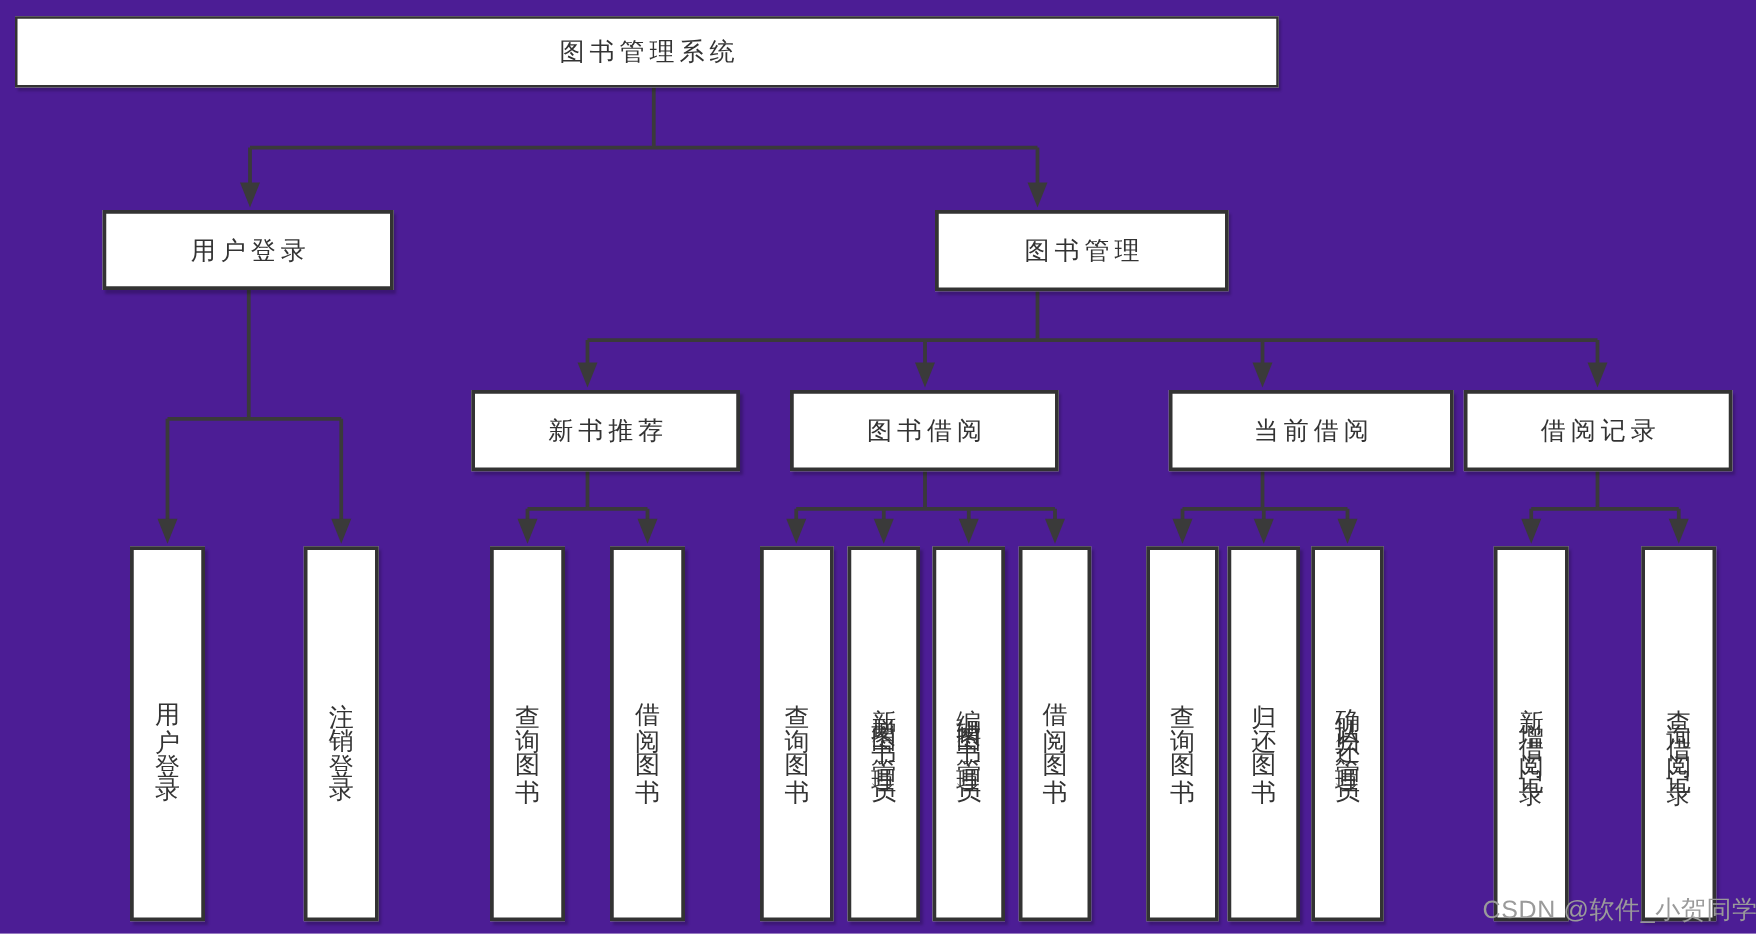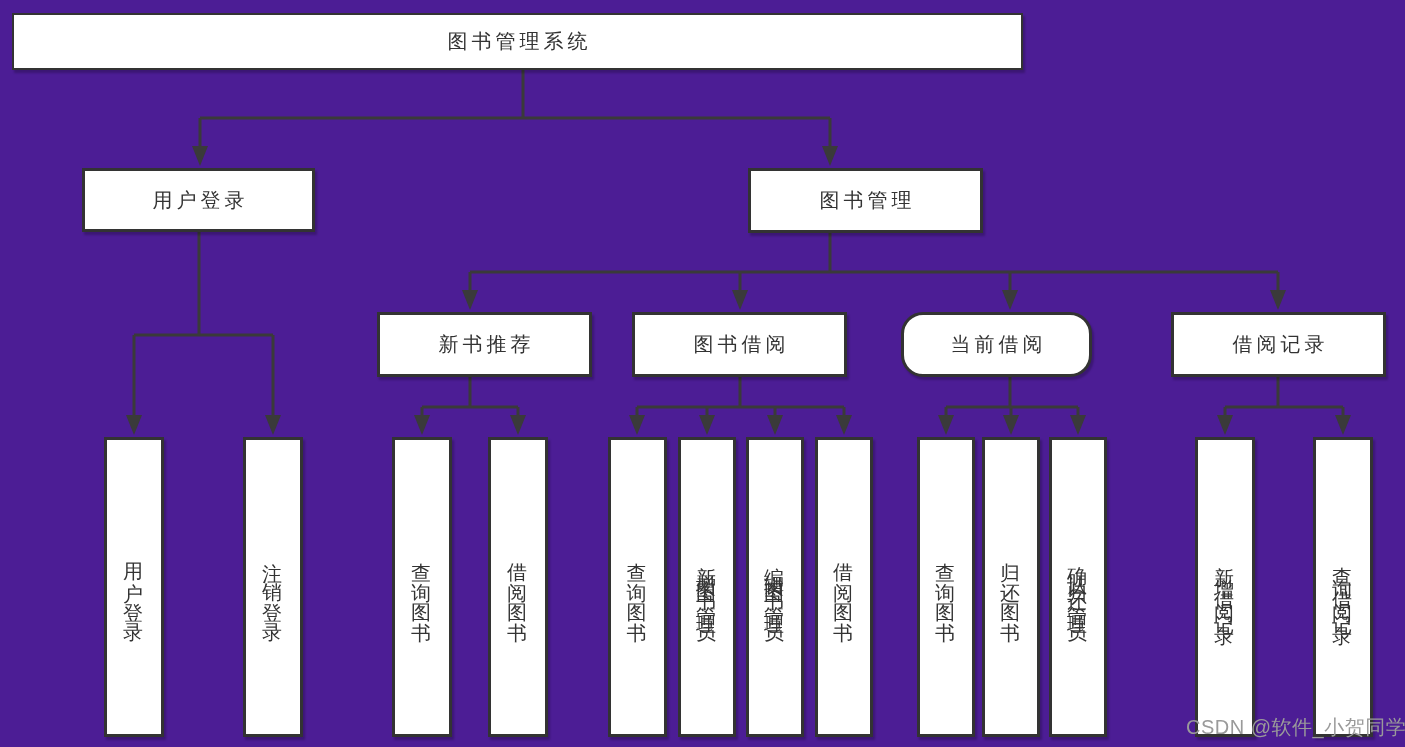--- a/index.html
+++ b/index.html
@@ -40,7 +40,7 @@
   .lvl3 { top: 312px; height: 65px; }
   .lvl3-rec    { left: 377px;  width: 215px; }
   .lvl3-borrow { left: 632px;  width: 215px; }
-  .lvl3-cur    { left: 901px;  width: 191px; border-radius: 22px; }
+  .lvl3-cur    { left: 935px;  width: 228px; }
   .lvl3-log    { left: 1171px; width: 215px; font-family: Liberation Serif, serif; }
   .leaf {
     top: 437px; height: 300px;

